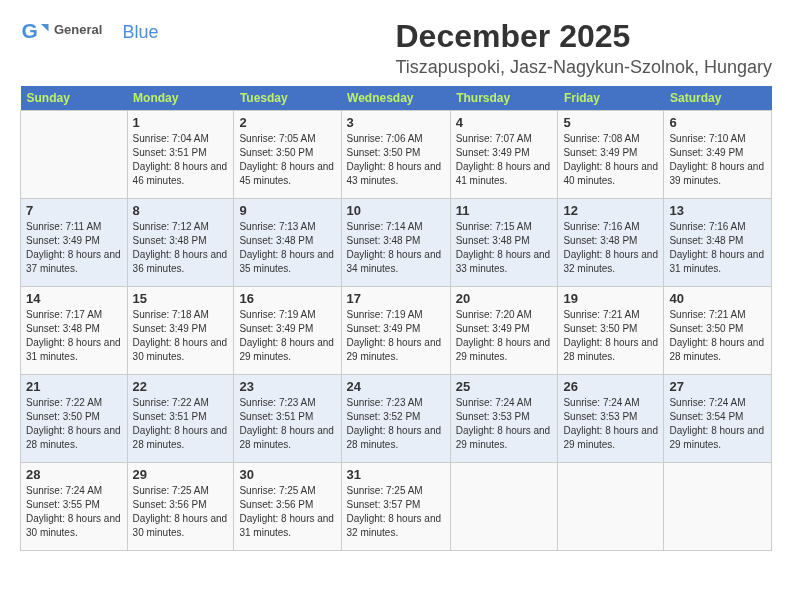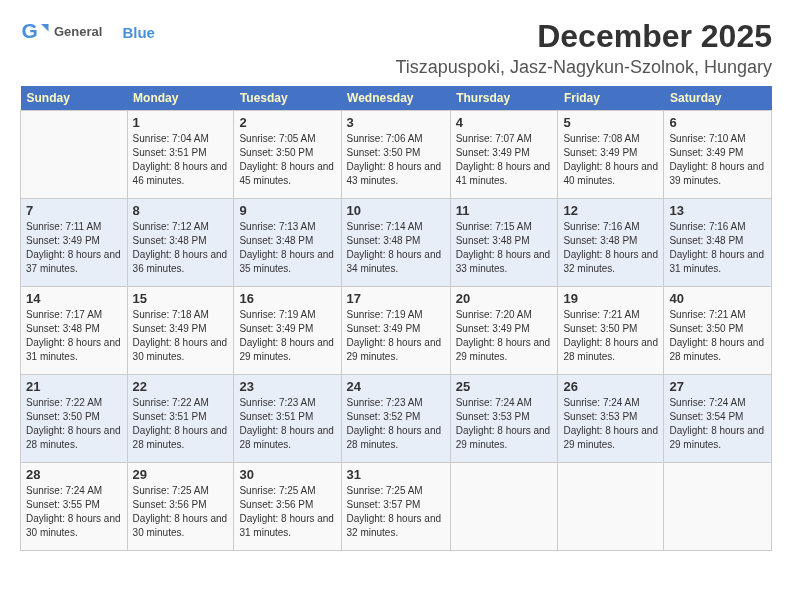--- a/index.html
+++ b/index.html
@@ -34,8 +34,8 @@
       color: #555;
     }
     .logo-blue {
-      font-size: 15px;
-      font-weight: bold;
+      font-size: 18px;
+      font-weight: normal;
       color: #4a90d9;
       padding-left: 20px;
     }

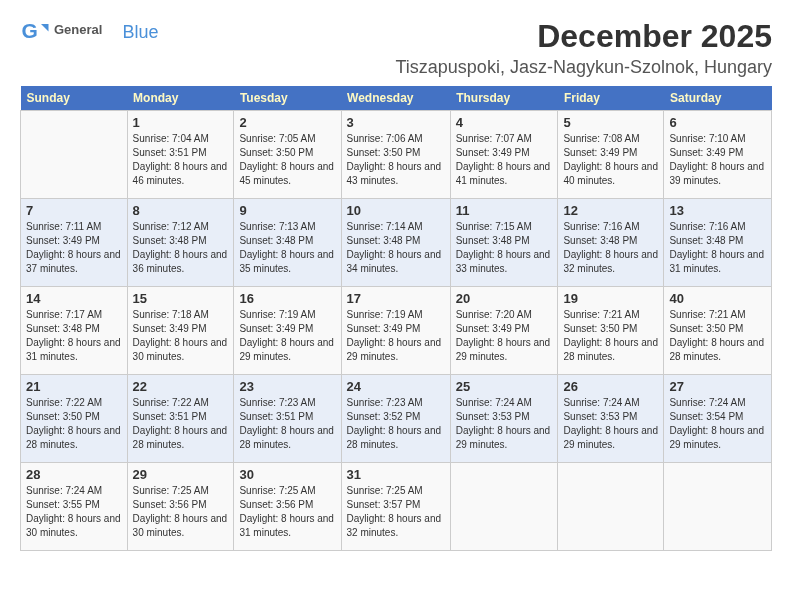--- a/index.html
+++ b/index.html
@@ -45,7 +45,7 @@
       margin-right: 4px;
     }
     .title-section {
-      text-align: right;
+      text-align: left;
     }
     .month-title {
       font-size: 32px;

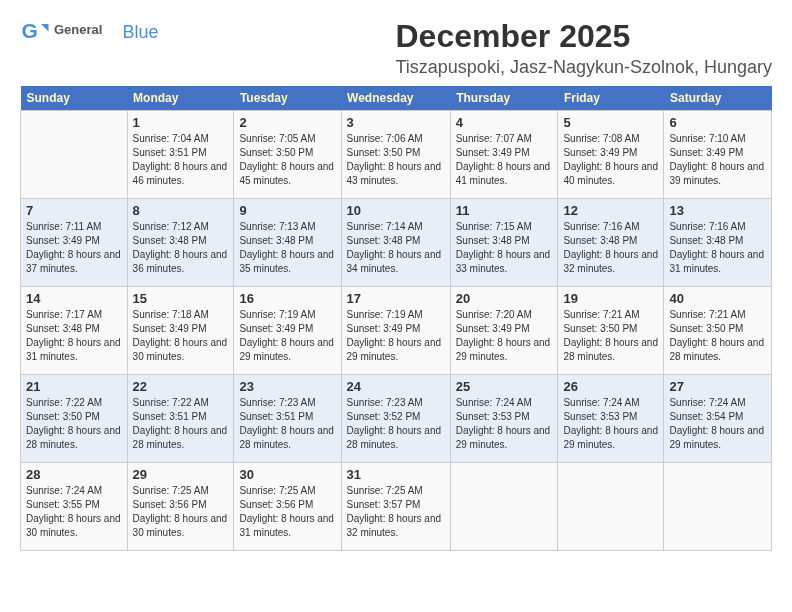--- a/index.html
+++ b/index.html
@@ -65,7 +65,7 @@
     }
     .calendar th {
       background-color: #4472C4;
-      color: #fef9c3;
+      color: #bef264;
       text-align: left;
       padding: 5px 6px;
       font-size: 12px;

